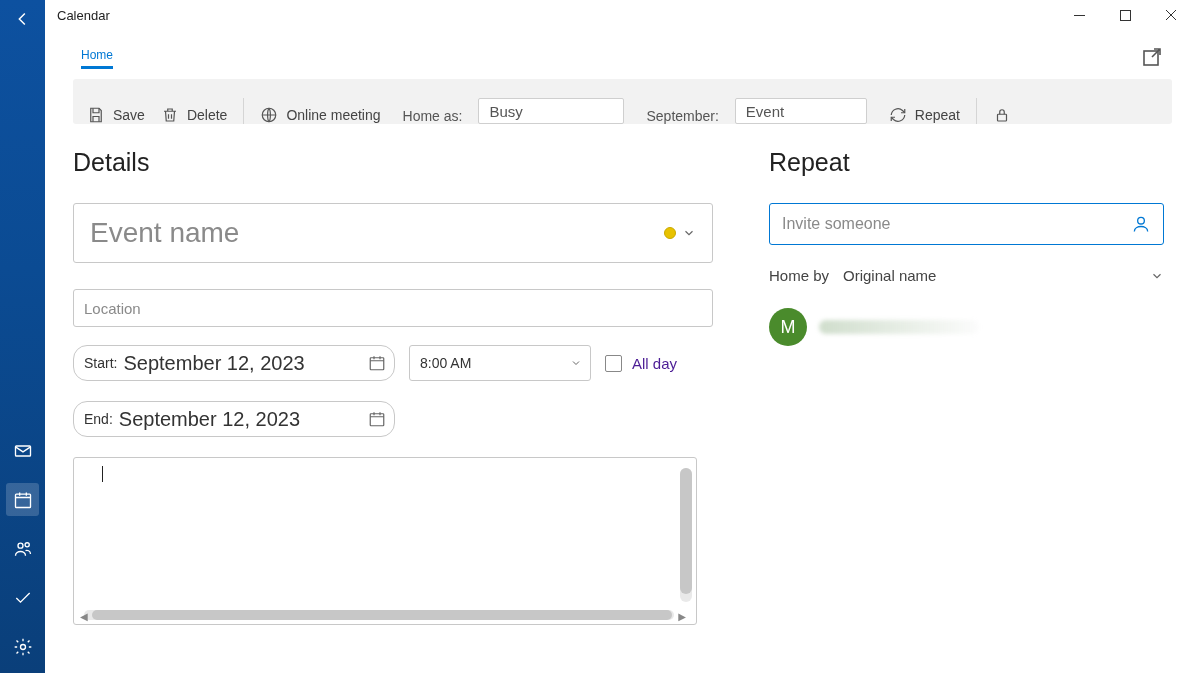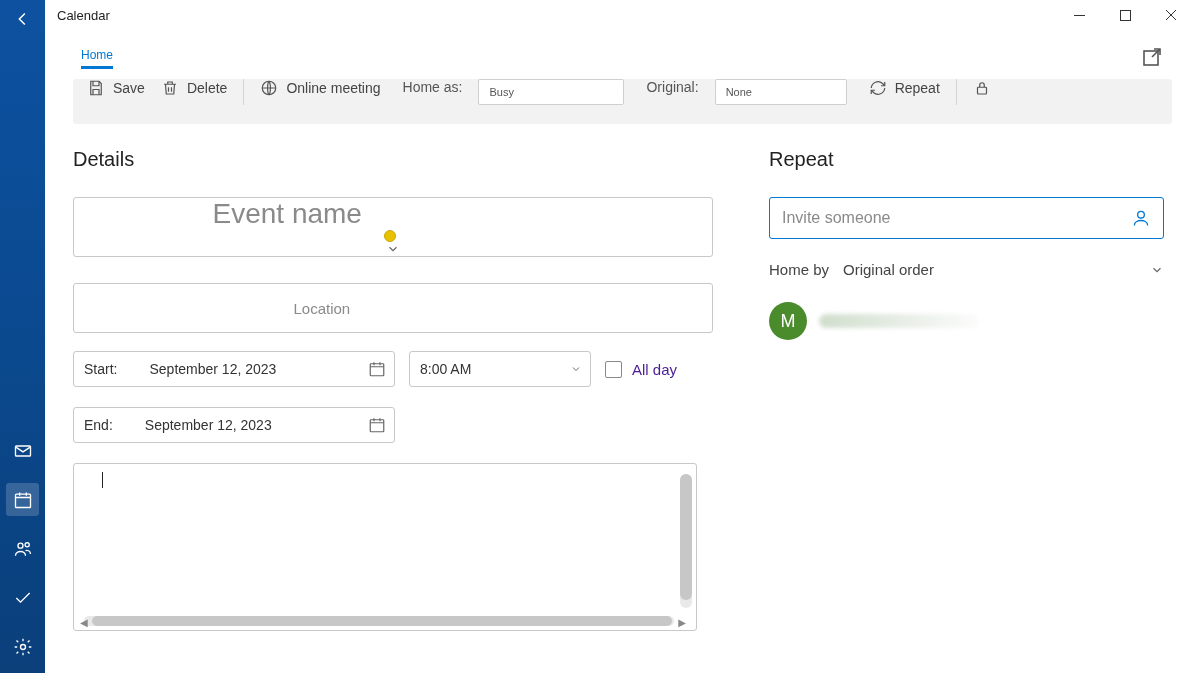--- a/index.html
+++ b/index.html
@@ -24,7 +24,7 @@
   .tabs-row .popout { margin-left:auto; cursor:pointer; }
   .ribbon {
     margin: 10px 28px 0 28px; height: 45px; background:#f2f2f2; border-radius:3px;
-    display:flex; align-items:flex-start; padding: 0 14px; gap: 16px; color:#444; font-size:14px;
+    display:flex; align-items:flex-end; padding: 0 14px; gap: 16px; color:#444; font-size:14px;
   }
   .ribbon .grp { display:flex; align-items:center; gap:8px; cursor:pointer; }
   .ribbon .sep { width:1px; height:26px; background:#d5d5d5; }

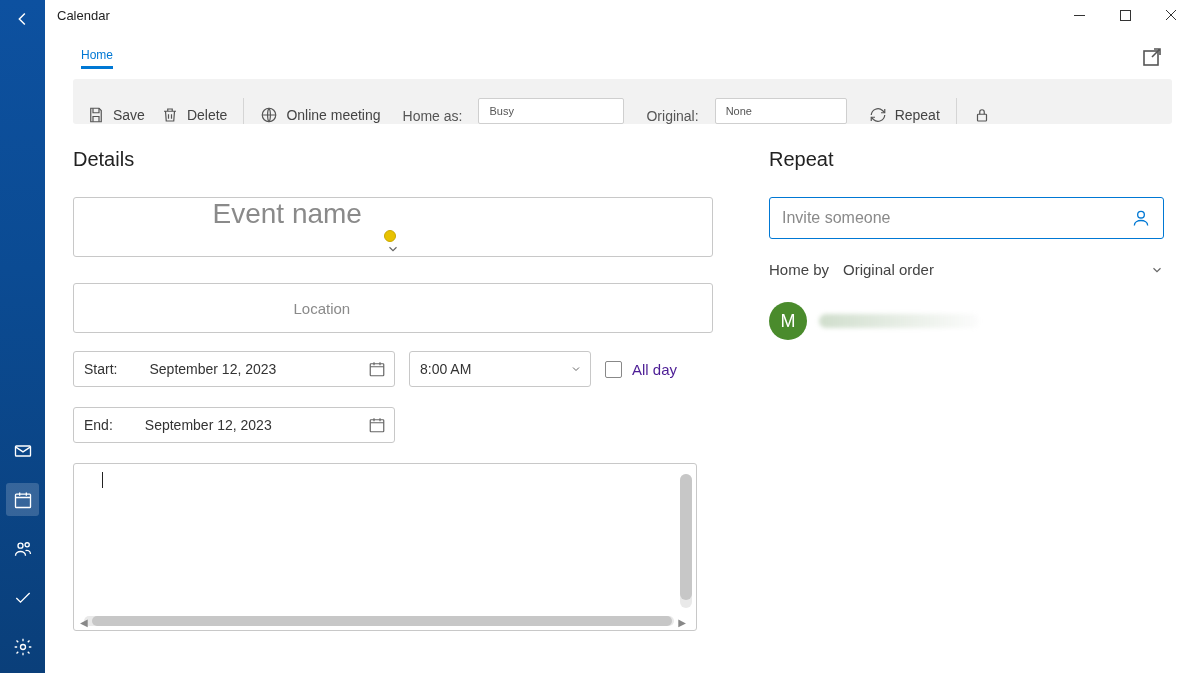--- a/index.html
+++ b/index.html
@@ -31,7 +31,7 @@
   .ribbon .lbl { font-size:14px; color:#555; }
   .ribbon .drop {
     height:26px; background:#fff; border:1px solid #cfcfcf; border-radius:2px; padding:0 10px;
-    display:flex; align-items:center; font-size:11px; color:#555; cursor:pointer;
+    display:flex; align-items:center; font-size:15px; color:#555; cursor:pointer;
   }
   .drop.showas { width:146px; }
   .drop.remind { width:132px; }

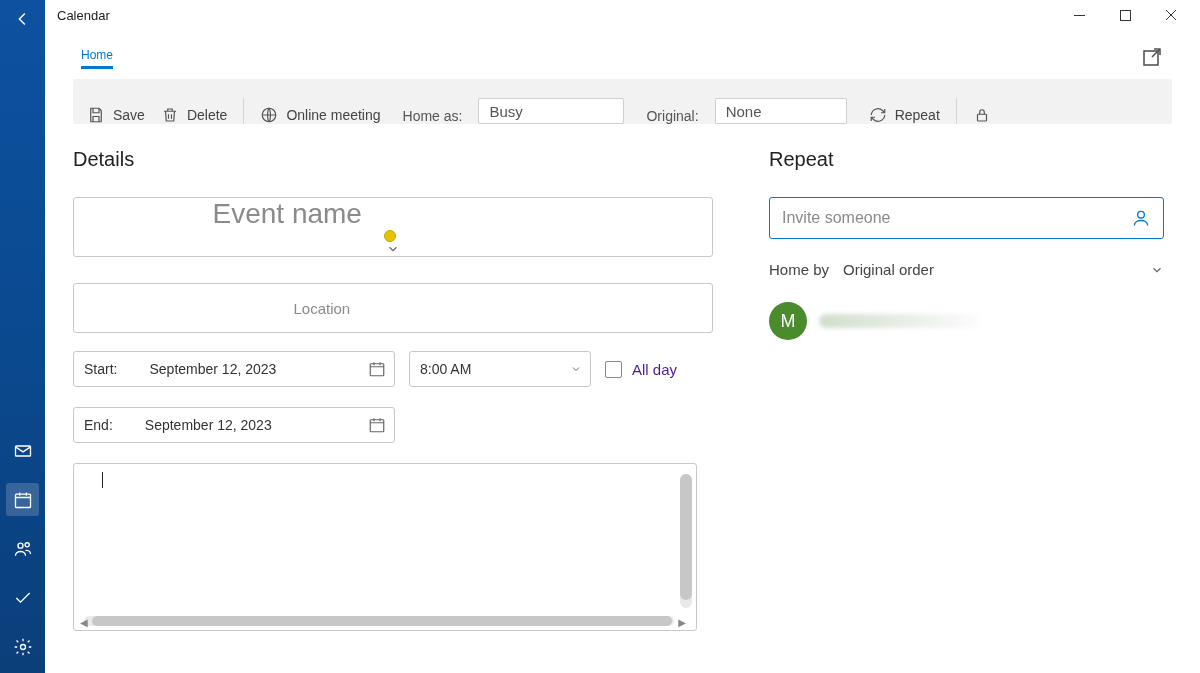--- a/index.html
+++ b/index.html
@@ -188,7 +188,7 @@
       <div class="drop showas">
         <span>Busy</span>
       </div>
-      <span class="lbl" style="margin-left:6px;">Original:</span>
+      <span class="lbl" style="margin-left:6px;">September:</span>
       <div class="drop remind">
         <span>None</span>
       </div>

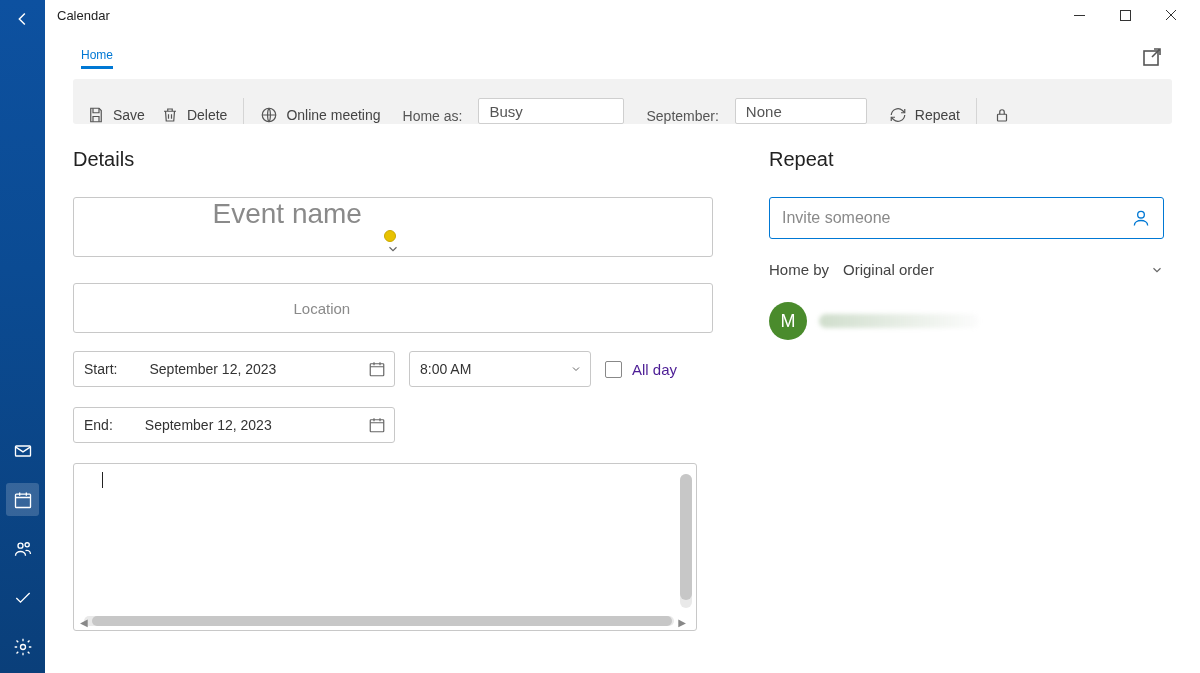--- a/index.html
+++ b/index.html
@@ -190,7 +190,7 @@
       </div>
       <span class="lbl" style="margin-left:6px;">September:</span>
       <div class="drop remind">
-        <span>None</span>
+        <span>Event</span>
       </div>
       <div class="grp" style="margin-left:6px;">
         <svg width="18" height="18" viewBox="0 0 24 24" fill="none" stroke="#555" stroke-width="1.6">

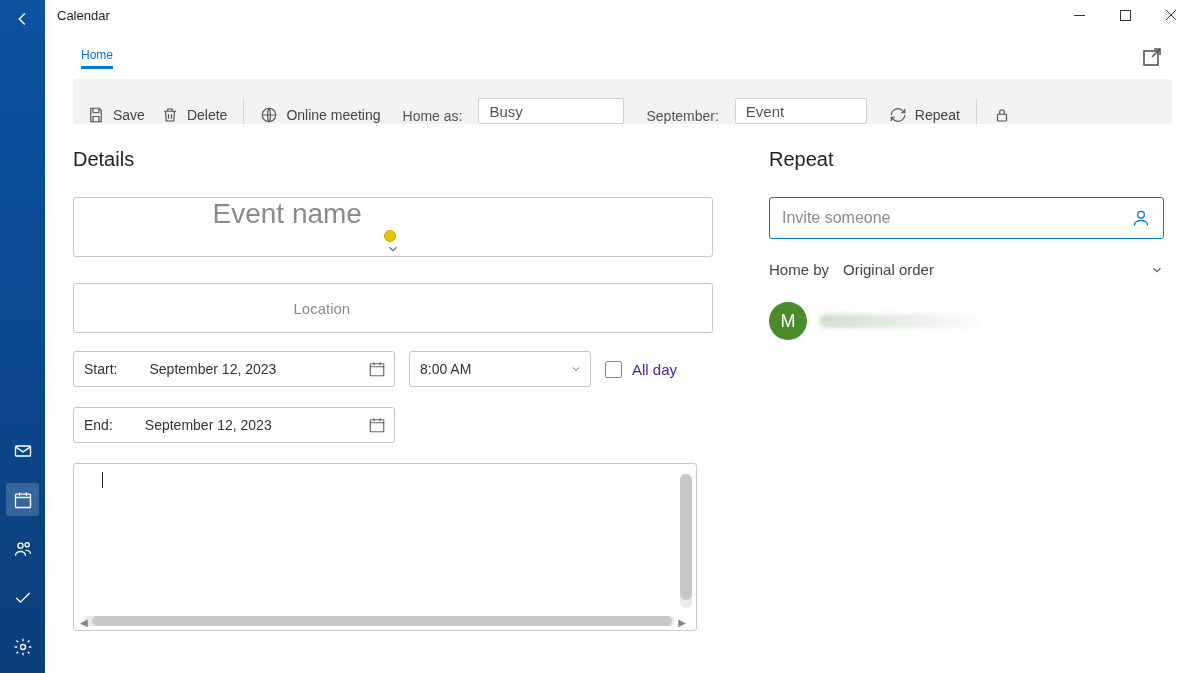--- a/index.html
+++ b/index.html
@@ -38,7 +38,7 @@
   .body { flex:1; display:flex; padding: 24px 36px 0 28px; gap: 56px; }
   .details { flex: 0 0 640px; }
   .people { flex: 1; }
-  h2.section { font-size:20px; font-weight:400; color:#222; margin-bottom:26px; }
+  h2.section { font-size:25px; font-weight:400; color:#222; margin-bottom:26px; }
   .field {
     width:100%; border:1px solid #c8c8c8; border-radius:3px; background:#fff;flex-direction:column;
   }

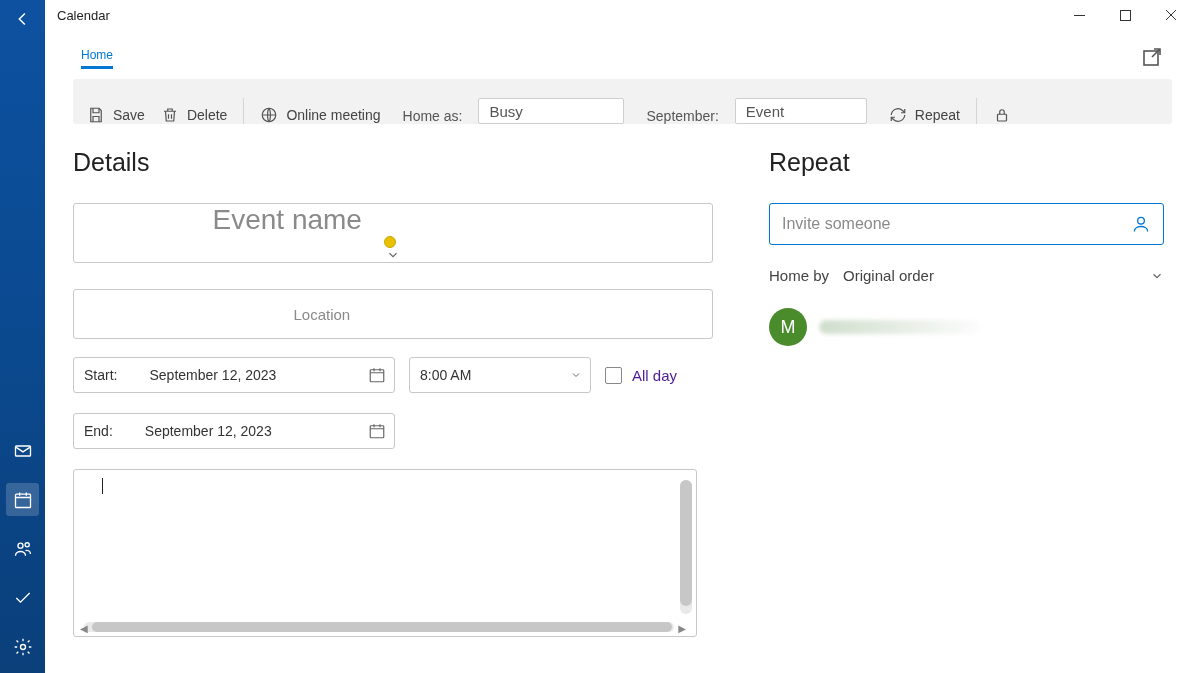--- a/index.html
+++ b/index.html
@@ -40,7 +40,7 @@
   .people { flex: 1; }
   h2.section { font-size:25px; font-weight:400; color:#222; margin-bottom:26px; }
   .field {
-    width:100%; border:1px solid #c8c8c8; border-radius:3px; background:#fff;flex-direction:column;
+    width:100%; border:1px solid #c8c8c8; border-radius:3px; background:#fff;
   }
   .event-name {
     height:60px; display:flex; align-items:center; padding: 0 16px; margin-bottom:26px;

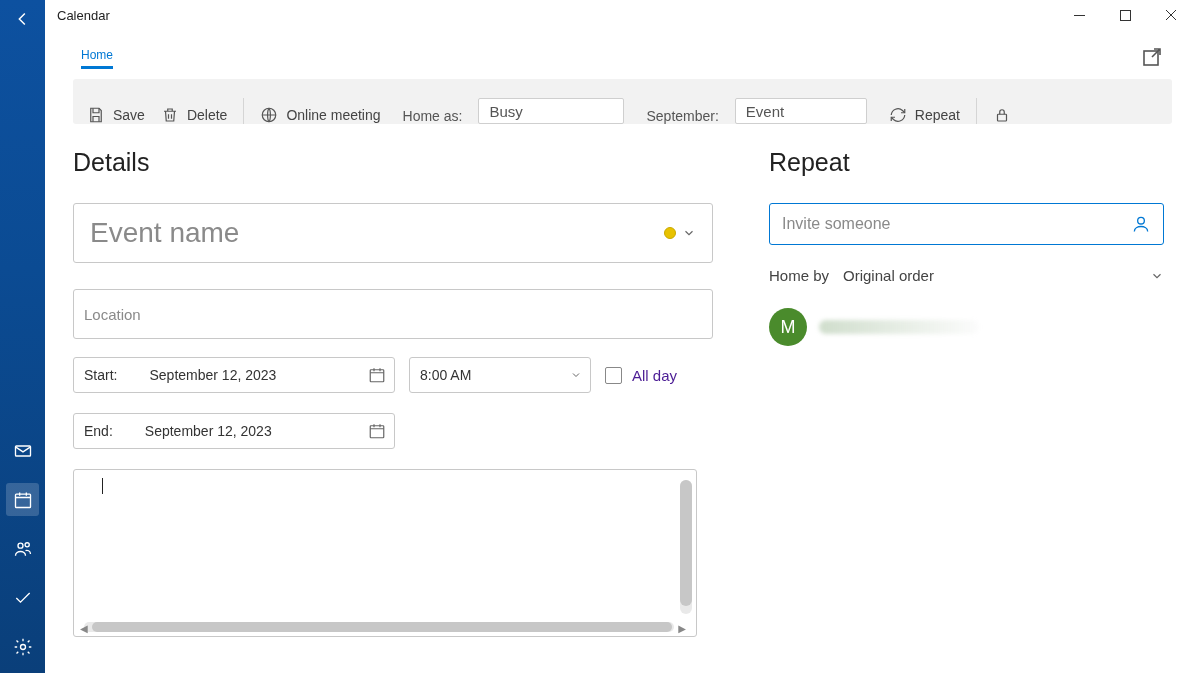--- a/index.html
+++ b/index.html
@@ -291,7 +291,7 @@
         <div class="sort-row">
           <span>Home by</span>
           <div class="sortval">
-            <span>Original order</span>
+            <span>Original name</span>
             <span class="chev">
               <svg width="14" height="14" viewBox="0 0 24 24" fill="none" stroke="#666" stroke-width="2">
                   <path d="M6 9l6 6 6-6"></path>

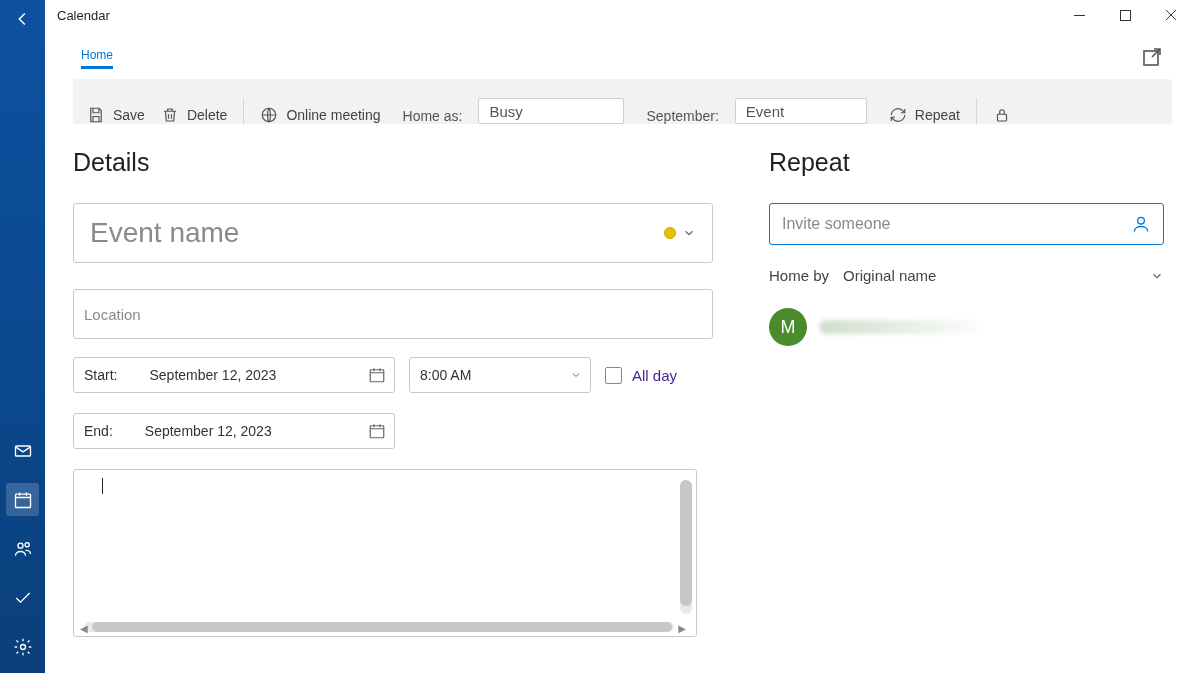--- a/index.html
+++ b/index.html
@@ -51,7 +51,7 @@
   .event-name input::placeholder { color:#8a8a8a; font-weight:300; }
   .event-name .cat-dot { width:12px; height:12px; border-radius:50%; background:#e8c200; border:1px solid #c9a900; margin-right:6px;}
   .event-name .chev { cursor:pointer; color:#666; }
-  .location { height:50px; display:flex; align-items:center; padding:0 10px; margin-bottom:18px; }
+  .location { height:38px; display:flex; align-items:center; padding:0 10px; margin-bottom:18px; }
   .location input { flex:1; border:none; outline:none; font-size:15px; background:transparent; }
   .location input::placeholder { color:#8a8a8a; }
   .dt-row { display:flex; align-items:center; gap:14px; margin-bottom:20px; }

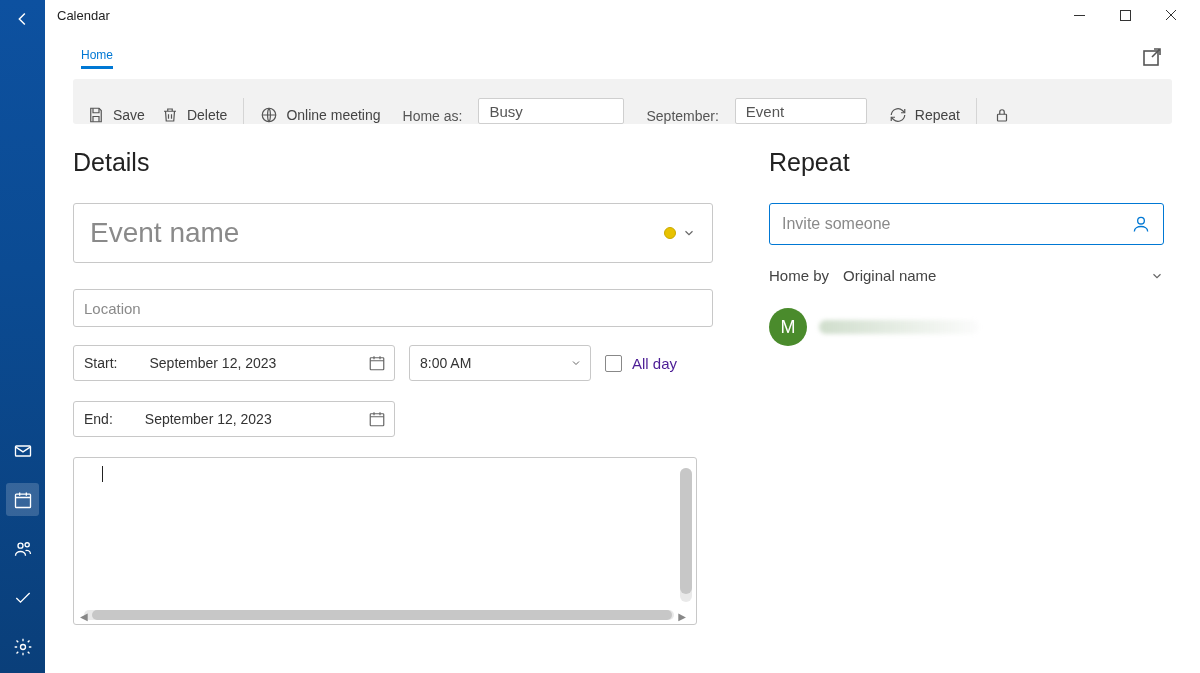--- a/index.html
+++ b/index.html
@@ -55,7 +55,7 @@
   .location input { flex:1; border:none; outline:none; font-size:15px; background:transparent; }
   .location input::placeholder { color:#8a8a8a; }
   .dt-row { display:flex; align-items:center; gap:14px; margin-bottom:20px; }
-  .dt-field { width:322px; height:36px; border:1px solid #c8c8c8; border-radius:3px; display:flex; align-items:center; padding:0 8px 0 10px; cursor:pointer;gap:26px; }
+  .dt-field { width:322px; height:36px; border:1px solid #c8c8c8; border-radius:14px; display:flex; align-items:center; padding:0 8px 0 10px; cursor:pointer; }
   .dt-field .pre { font-size:14px; color:#333; }
   .dt-field .date { font-size:14px; color:#333; margin-left:6px; flex:1; }
   .dt-field .calicon { color:#666; }

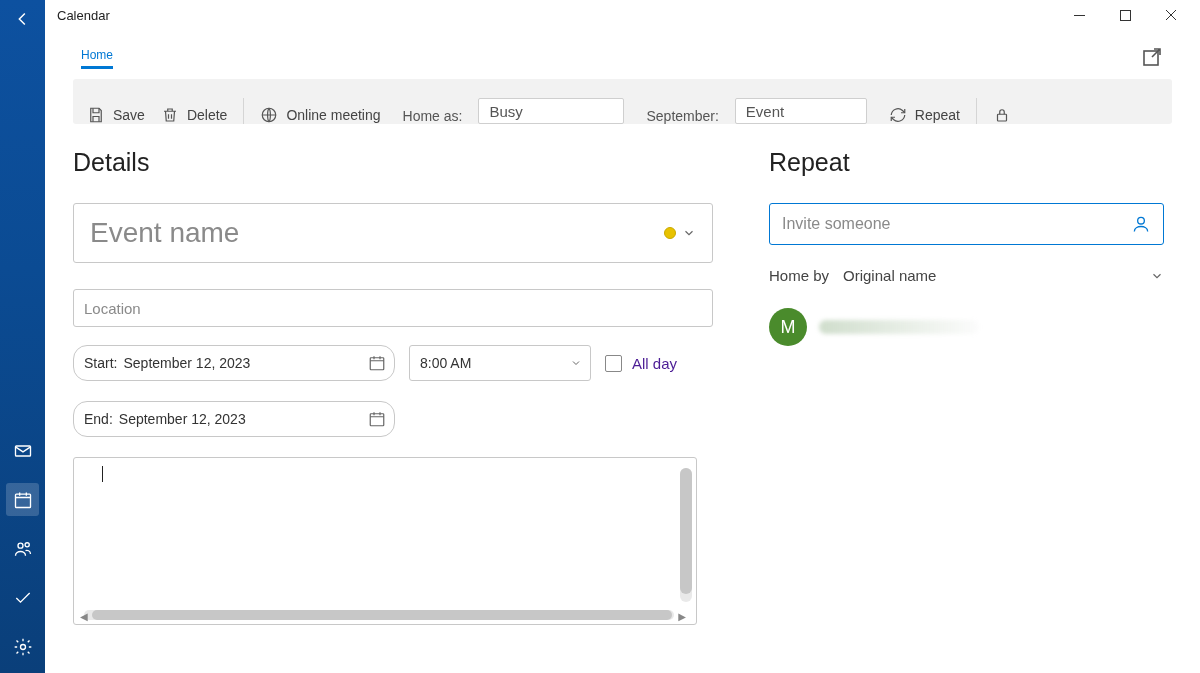--- a/index.html
+++ b/index.html
@@ -57,7 +57,7 @@
   .dt-row { display:flex; align-items:center; gap:14px; margin-bottom:20px; }
   .dt-field { width:322px; height:36px; border:1px solid #c8c8c8; border-radius:14px; display:flex; align-items:center; padding:0 8px 0 10px; cursor:pointer; }
   .dt-field .pre { font-size:14px; color:#333; }
-  .dt-field .date { font-size:14px; color:#333; margin-left:6px; flex:1; }
+  .dt-field .date { font-size:20px; color:#333; margin-left:6px; flex:1; }
   .dt-field .calicon { color:#666; }
   .time-field { width:182px; height:36px; border:1px solid #c8c8c8; border-radius:3px; display:flex; align-items:center; padding:0 8px 0 10px; font-size:14px; color:#333; cursor:pointer; }
   .time-field .chev { margin-left:auto; color:#666; }

